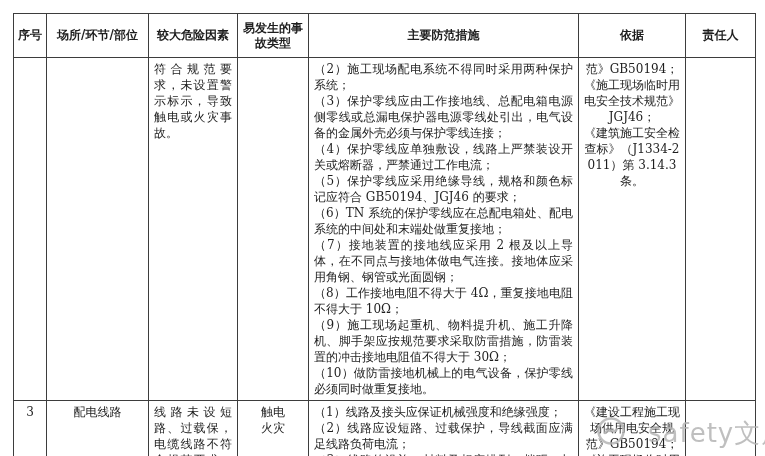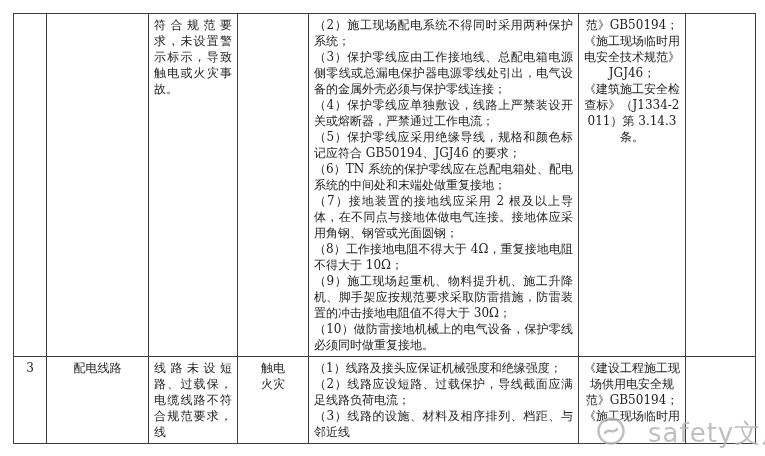--- a/index.html
+++ b/index.html
@@ -69,6 +69,15 @@
       <col style="width:70px">
     </colgroup>
     <tbody>
+        <tr class="hdr">
+      <th>序号</th>
+      <th>场所/环节/部位</th>
+      <th>较大危险因素</th>
+      <th>易发生的事故类型</th>
+      <th>主要防范措施</th>
+      <th>依据</th>
+      <th>责任人</th>
+    </tr>
     <tr class="r1">
       <td class="center"></td>
       <td class="center"></td>

